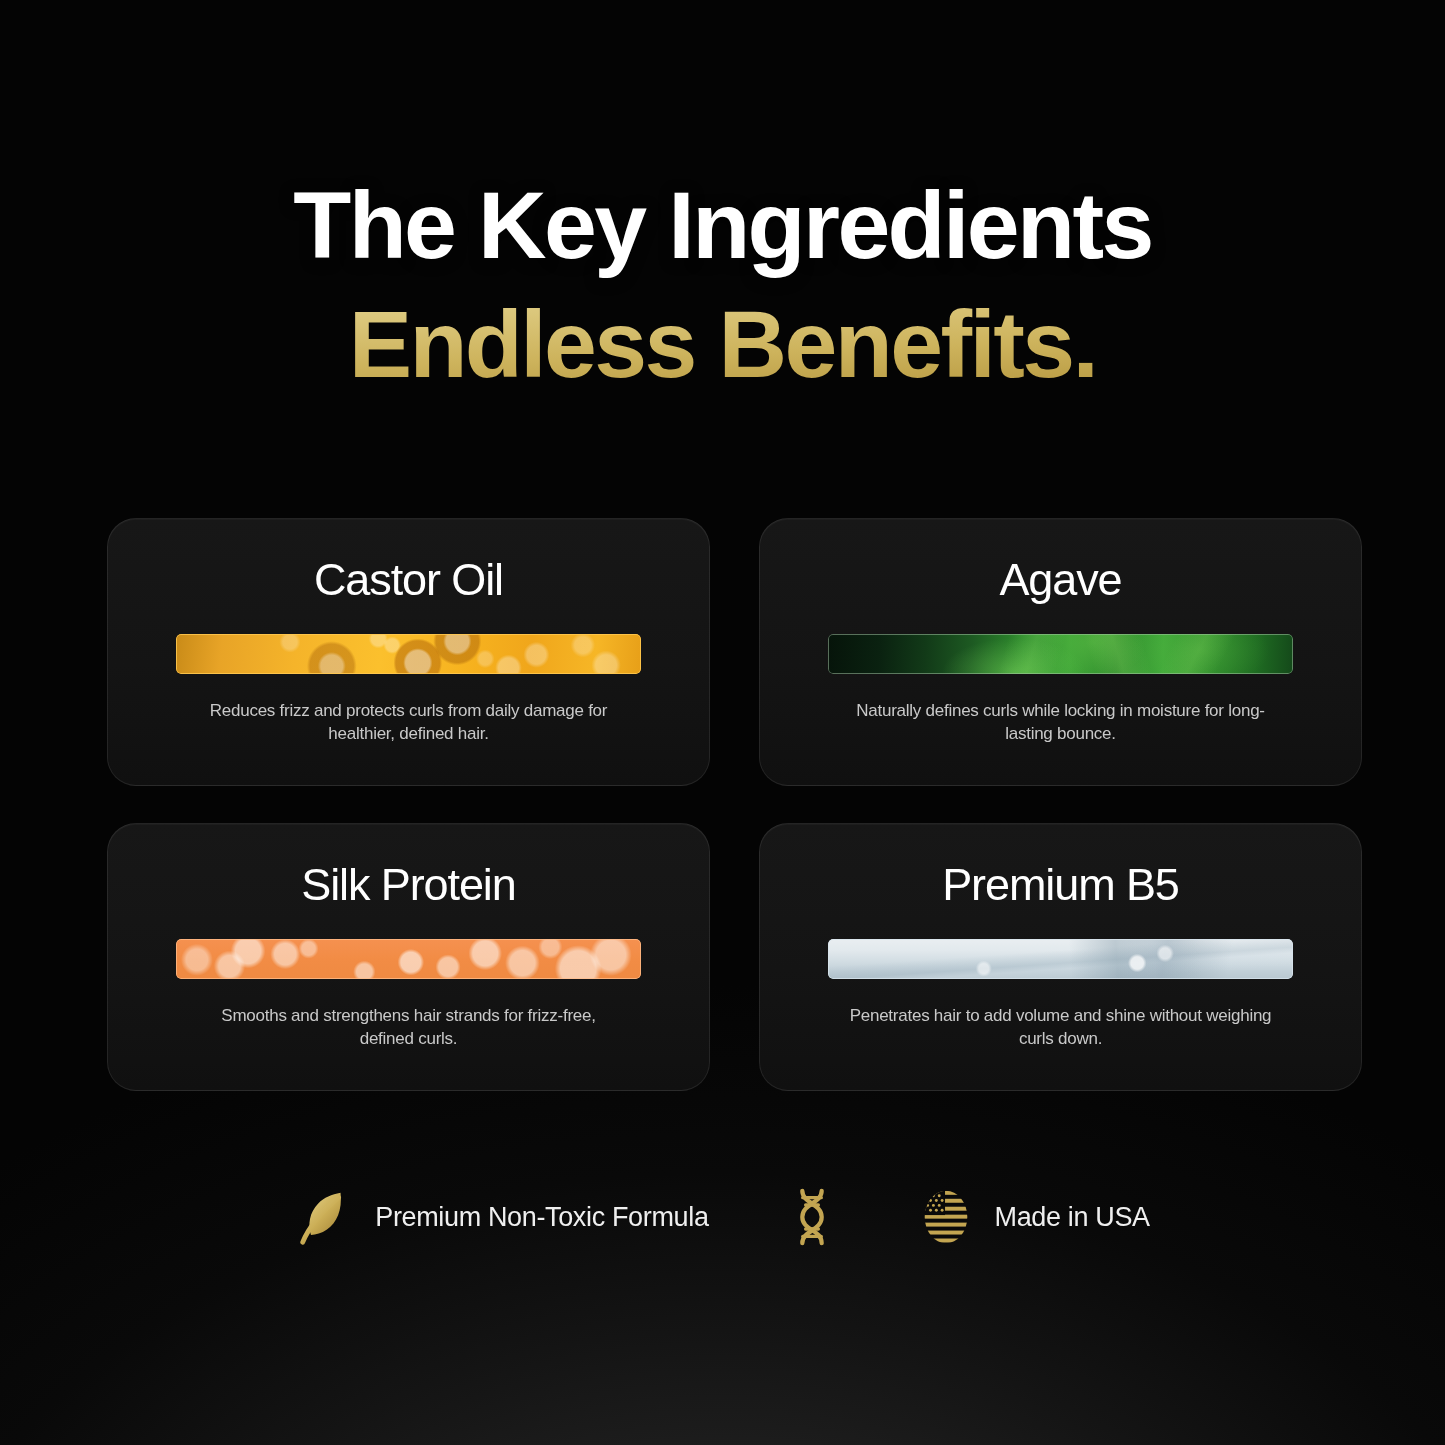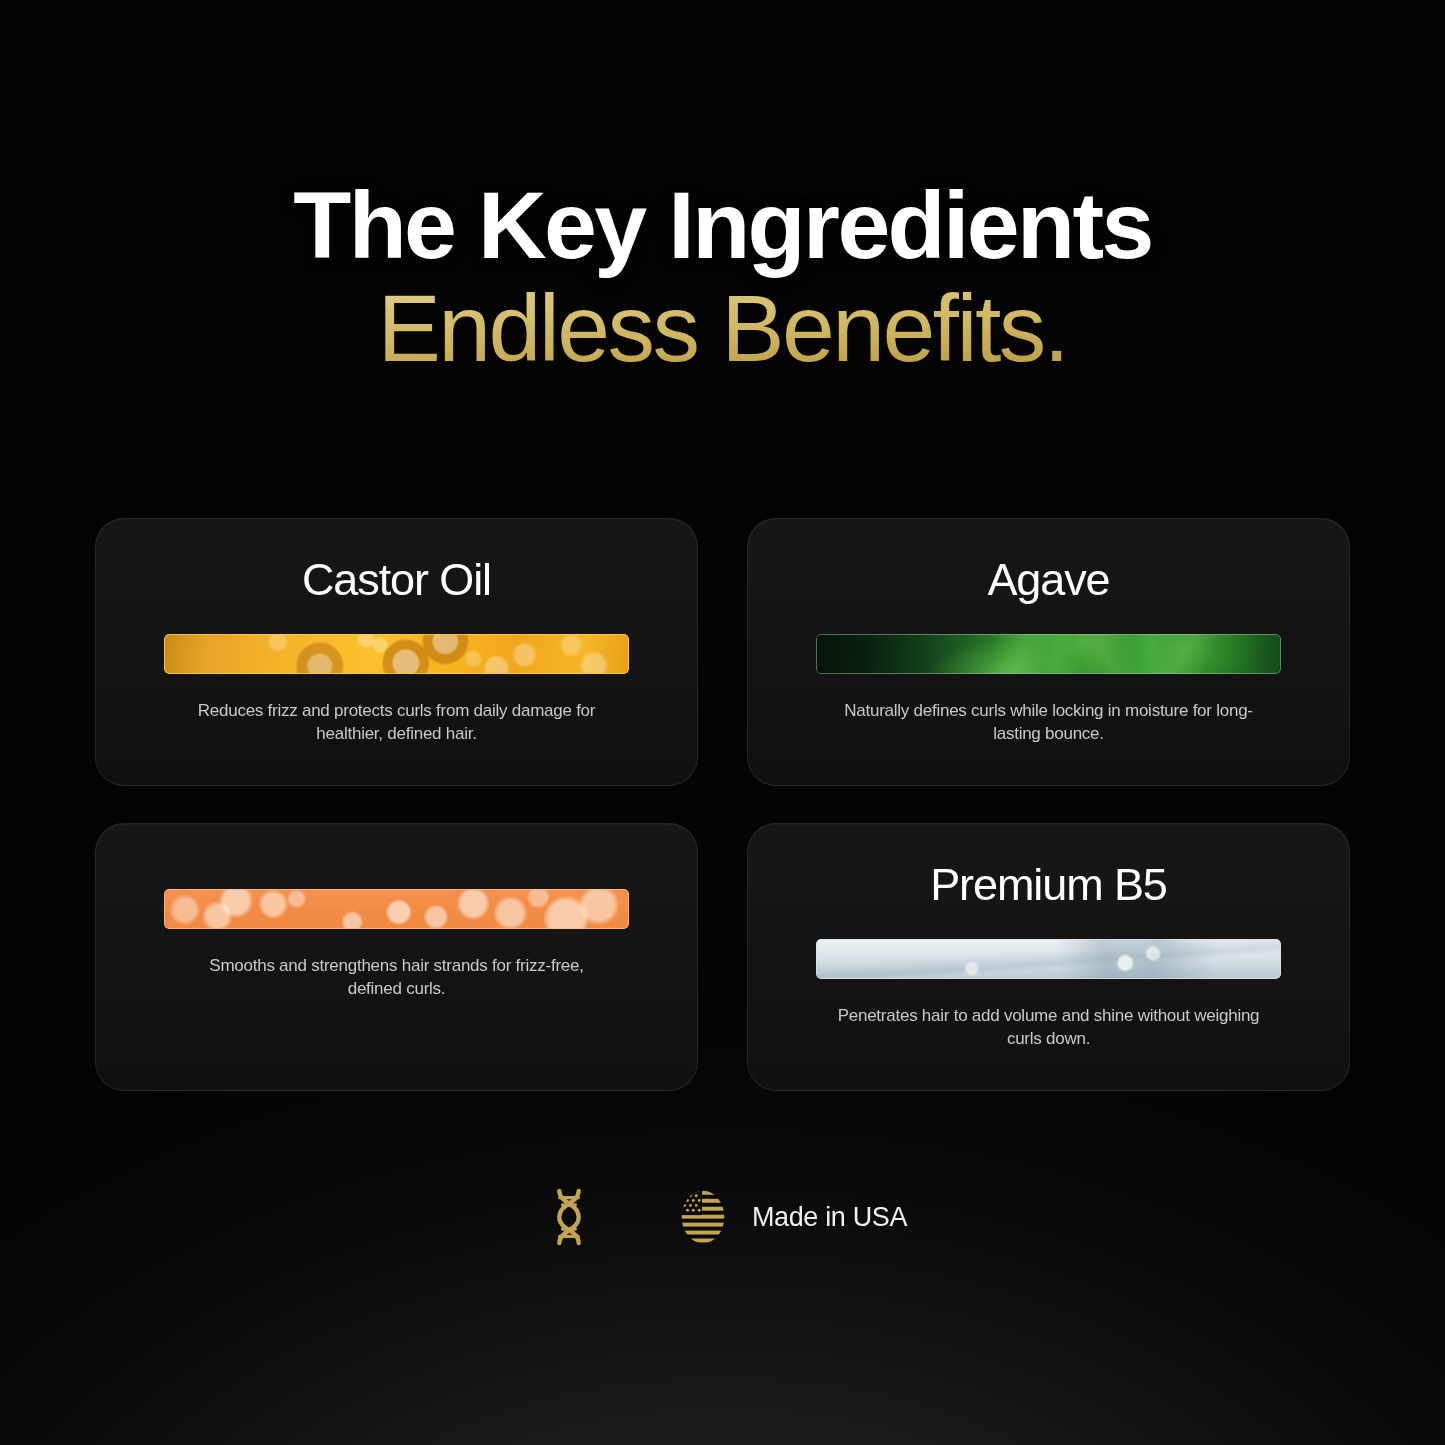--- a/index.html
+++ b/index.html
@@ -38,10 +38,10 @@
   .headline-line2 {
     display:block;
     font-size:95px;
-    font-weight:400;
+    font-weight:700;
     letter-spacing:-2.6px;
     line-height:1.04;
-    margin-top:4px;
+    margin-top:20px;
     background:linear-gradient(178deg,#efe2a9 0%,#dcc87d 22%,#cdb35c 56%,#bc9f47 82%,#ab8d39 100%);
     -webkit-background-clip:text;
     background-clip:text;

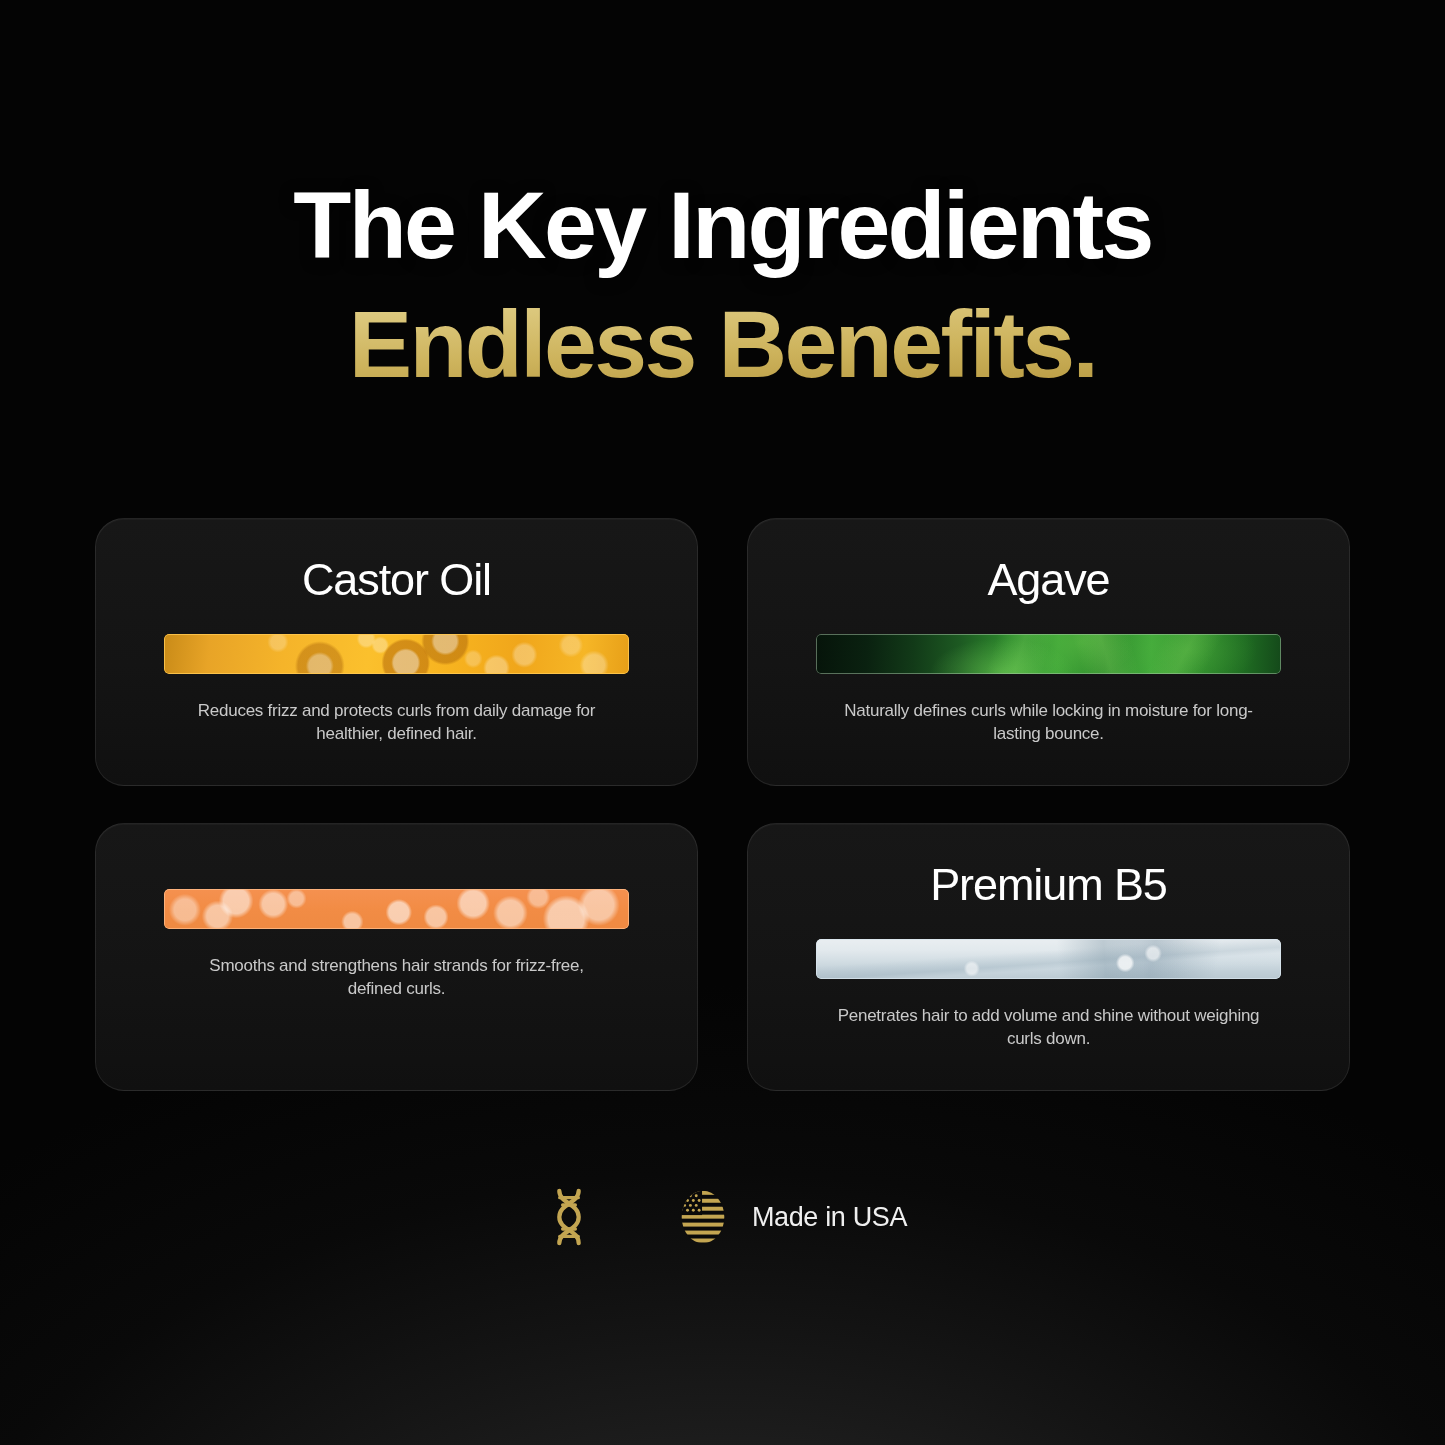--- a/index.html
+++ b/index.html
@@ -52,7 +52,7 @@
   
   .grid {
     position:absolute;
-    top:518px; left:95px;
+    top:518px; left:107px;
     width:1255px;
     display:grid;
     grid-template-columns:603px 603px;

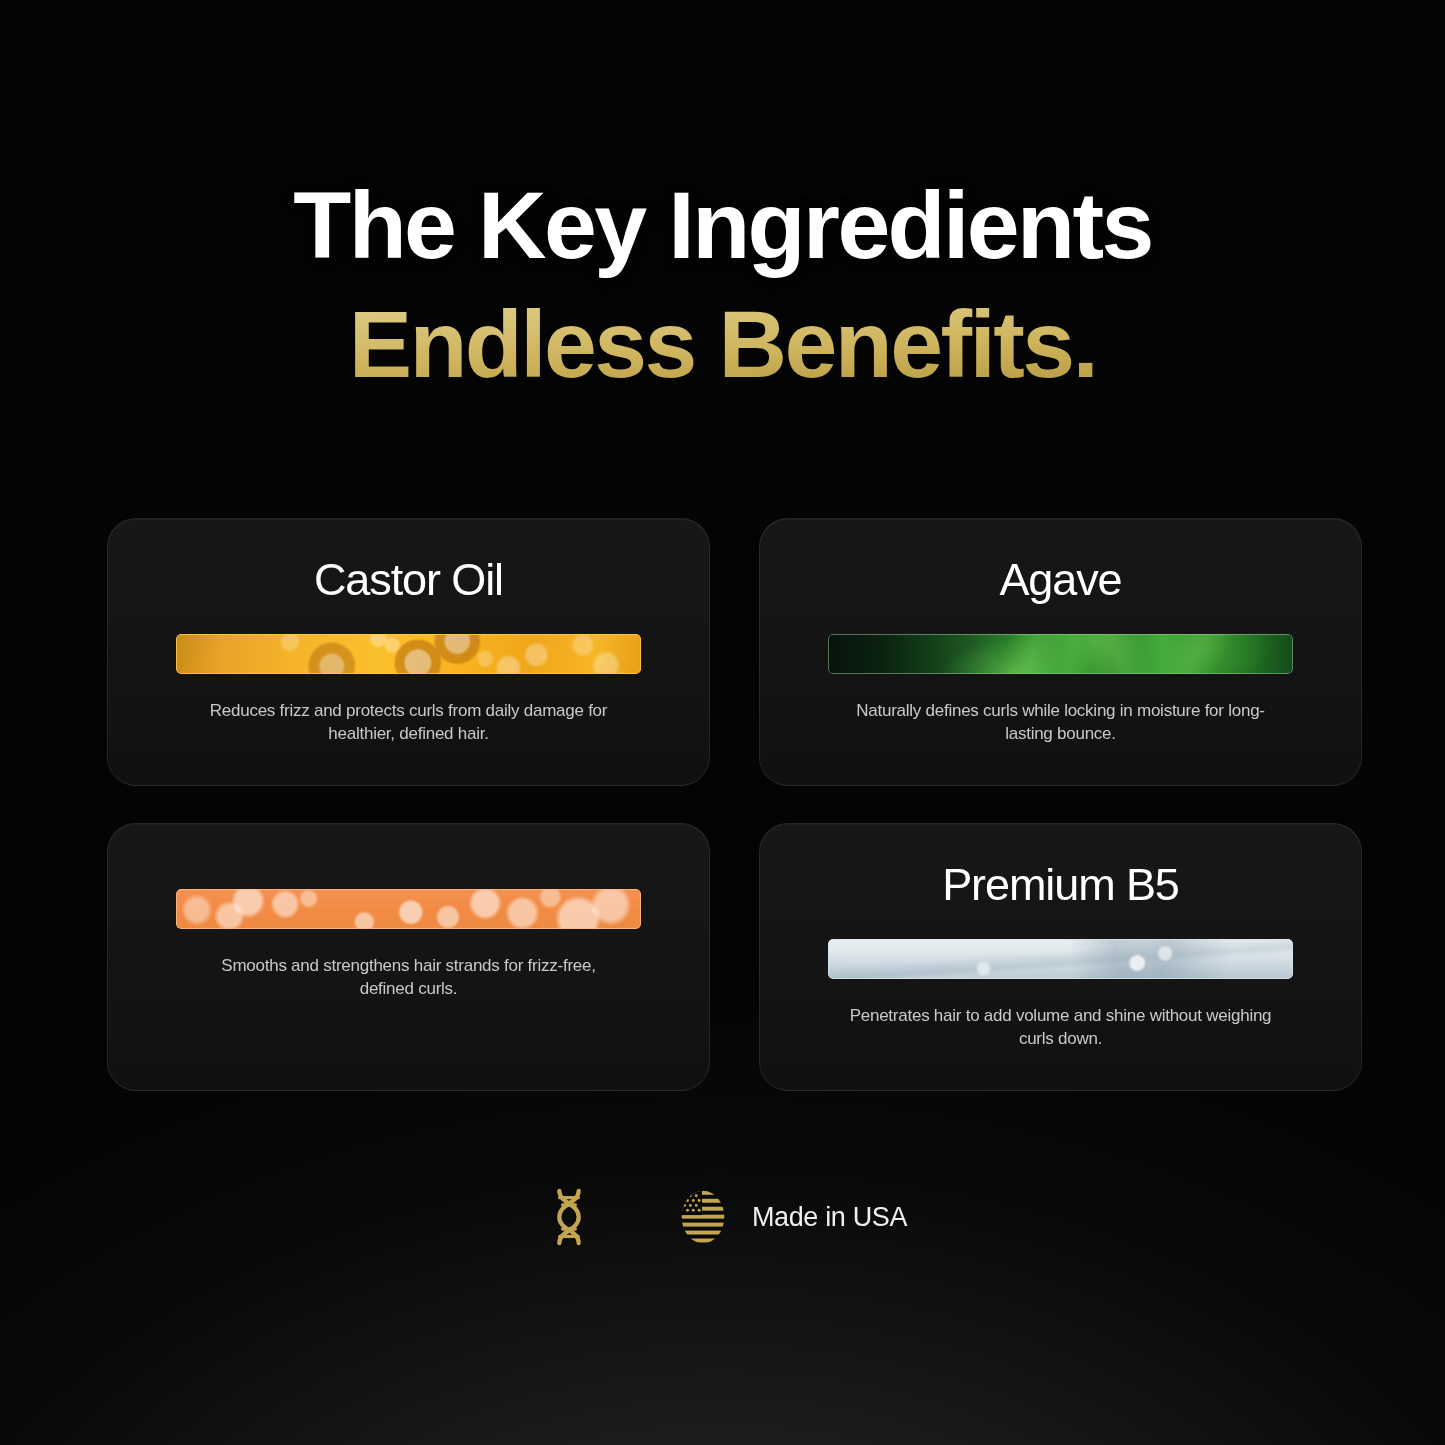--- a/index.html
+++ b/index.html
@@ -237,6 +237,7 @@
     </div>
 
     <div class="card">
+      <div class="card-title">Silk Protein</div>
       <div class="strip">
         <div class="strip-inner tex-splash"></div>
         <div class="strip-border bd-splash"></div>

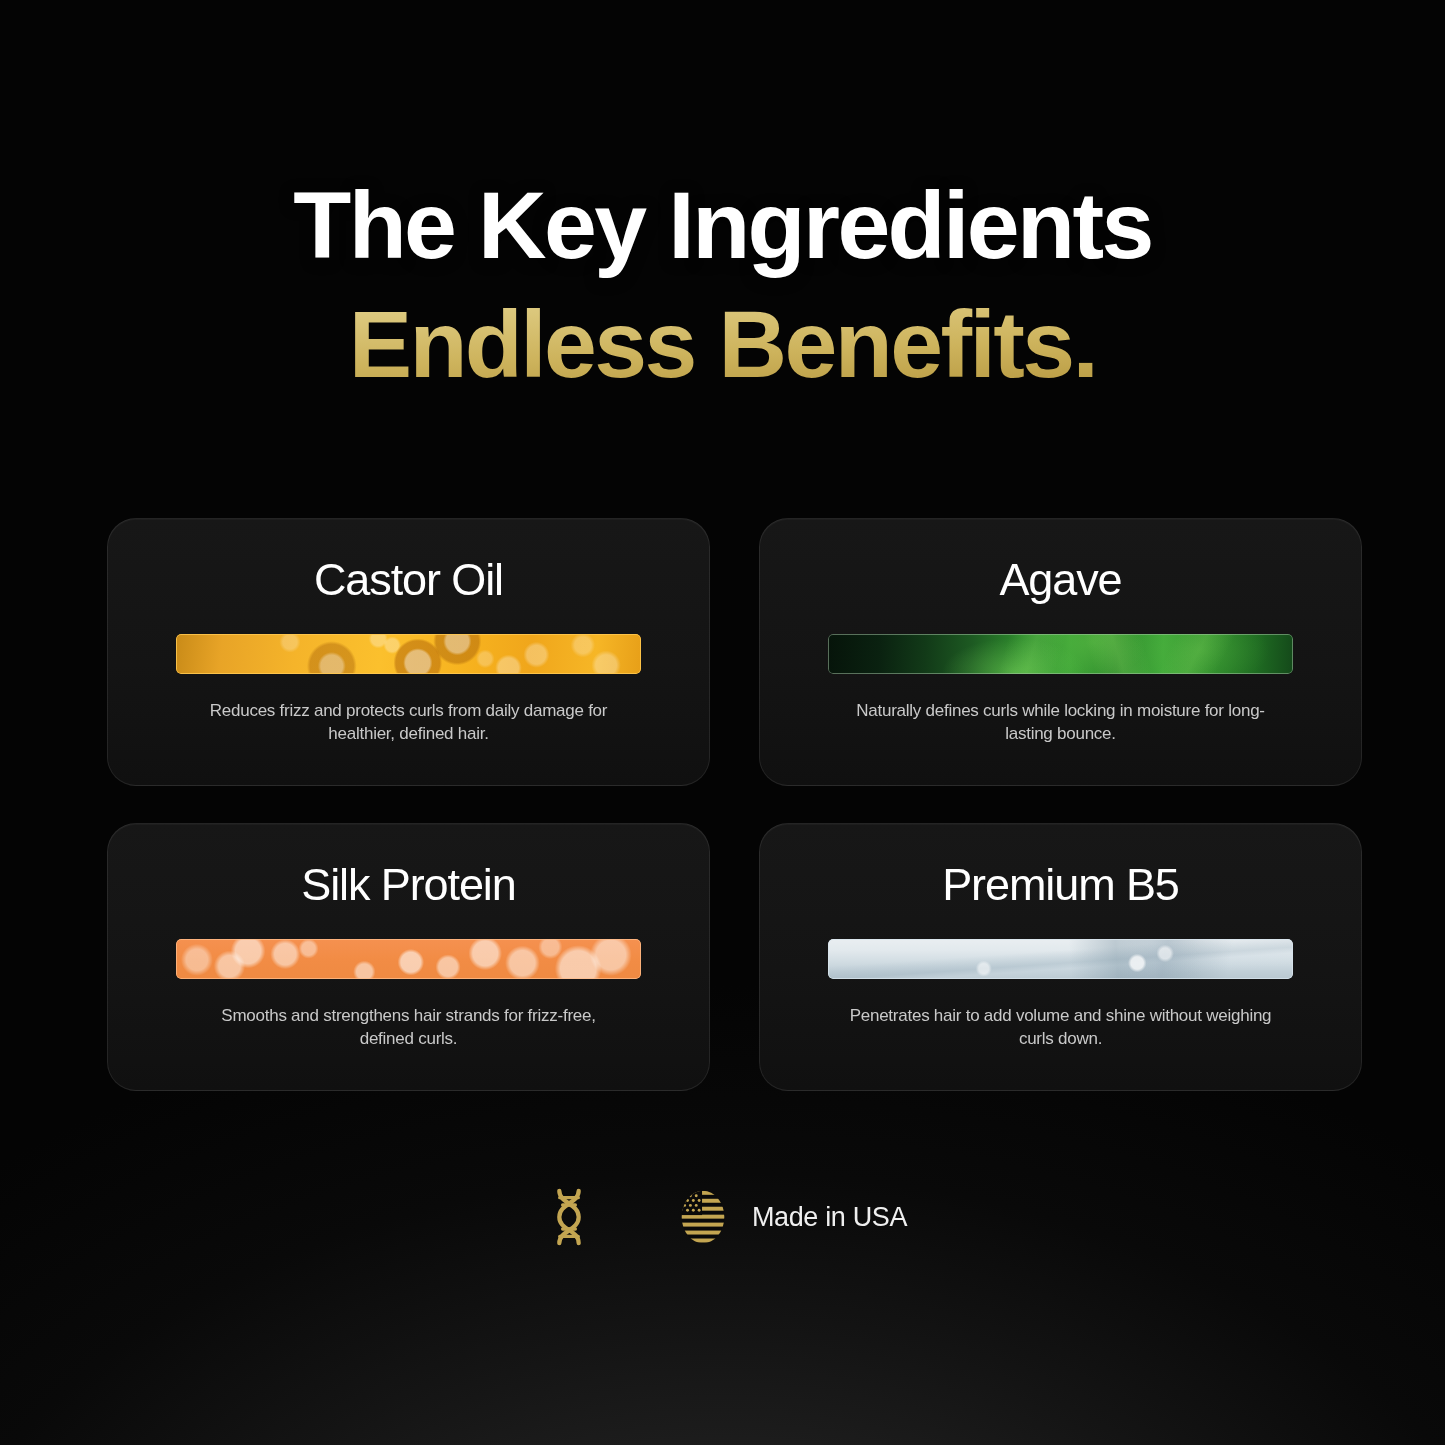--- a/index.html
+++ b/index.html
@@ -258,6 +258,20 @@
 
   <div class="badges">
 
+    <div class="badge">
+      <svg class="badge-icon" viewBox="0 0 64 64">
+        <defs>
+          <linearGradient id="gLeaf" x1="0" y1="0" x2="0.8" y2="1">
+            <stop offset="0%" stop-color="#e4d188"></stop>
+            <stop offset="55%" stop-color="#cbae56"></stop>
+            <stop offset="100%" stop-color="#a9893a"></stop>
+          </linearGradient>
+        </defs>
+        <path d="M47 7c2 18-4 31-14 38-5.5 3.9-11.5 5.4-16.5 5.6C13 40 15 27 24 18c6-6 14-9.5 23-11z" fill="url(#gLeaf)"></path>
+        <path d="M8 58C14 43 27 27 45 12" stroke="url(#gLeaf)" stroke-width="5" stroke-linecap="round" fill="none"></path>
+      </svg>
+      <span class="badge-label">Premium Non-Toxic Formula</span>
+    </div>
 
     <div class="badge">
       <svg class="badge-icon" viewBox="0 0 64 64">

